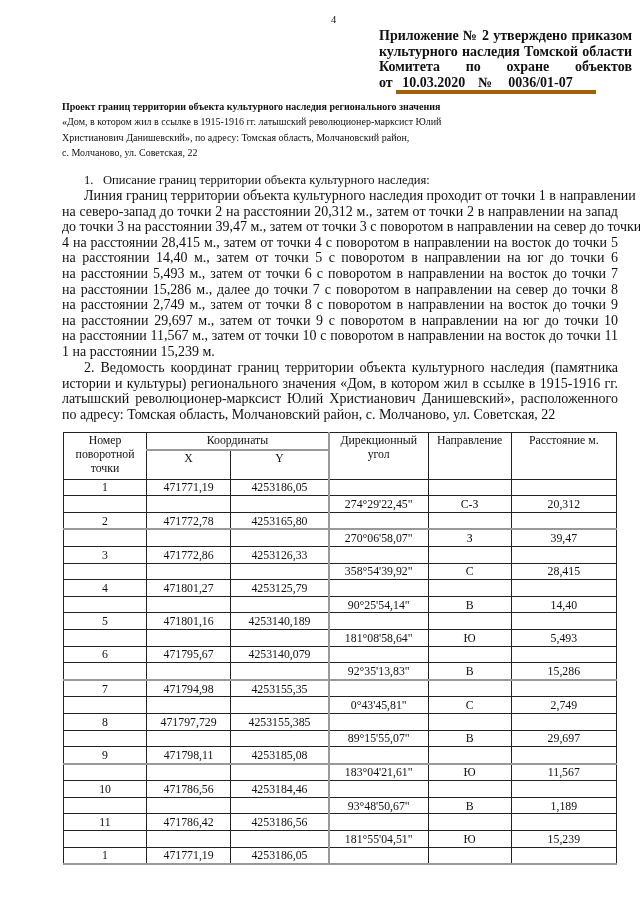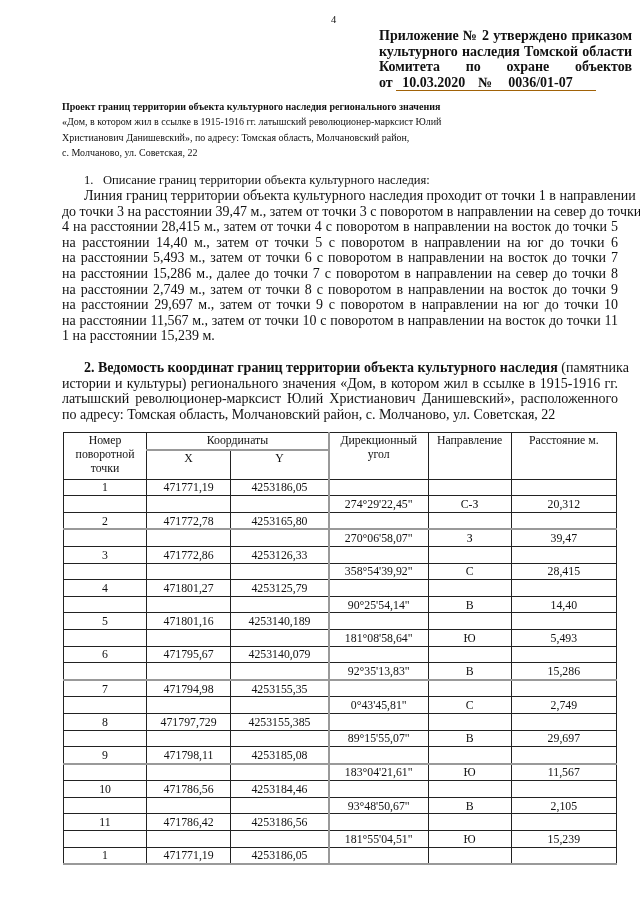--- a/index.html
+++ b/index.html
@@ -15,7 +15,7 @@
   }
   .approval .line { display: block; text-align-last: justify; }
   .approval .line.last { text-align-last: left; }
-  .approval .u { display: inline-block; border-bottom: 1px solid #a16207; }
+  .approval .u { display: inline-block; border-bottom: 4px solid #a16207; }
   .title-block {
     position: absolute; left: 62px; top: 99px; width: 556px;
     text-align: left; font-size: 10px; line-height: 15.4px;

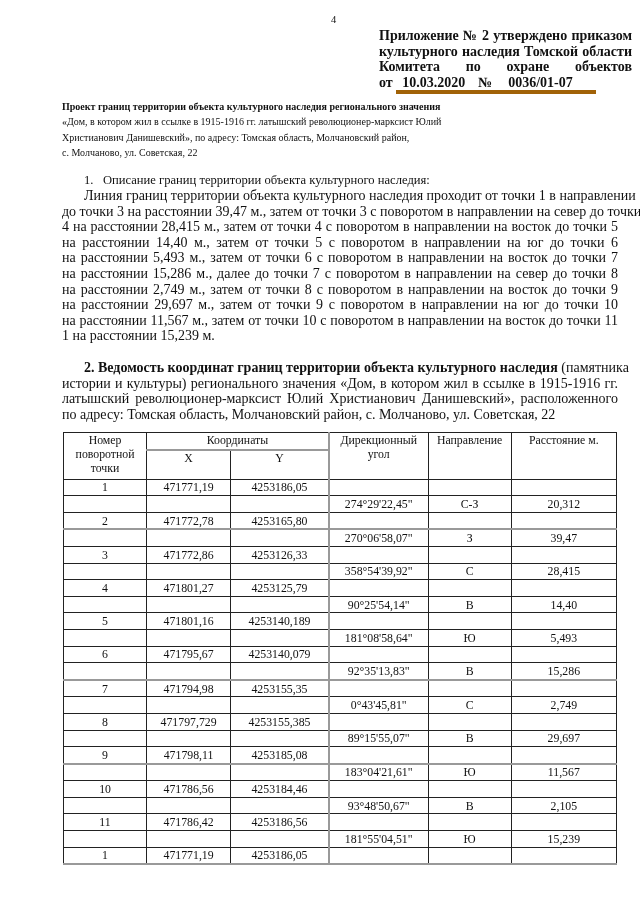--- a/index.html
+++ b/index.html
@@ -71,6 +71,7 @@
 
 <div class="para" style="top:188px;">
   <span class="ln indent">Линия границ территории объекта культурного наследия проходит от точки 1 в направлении</span>
+  <span class="ln">на северо-запад до точки 2 на расстоянии 20,312 м., затем от точки 2 в направлении на запад</span>
   <span class="ln">до точки 3 на расстоянии 39,47 м., затем от точки 3 с поворотом в направлении на север до точки</span>
   <span class="ln">4 на расстоянии 28,415 м., затем от точки 4 с поворотом в направлении на восток до точки 5</span>
   <span class="ln">на расстоянии 14,40 м., затем от точки 5 с поворотом в направлении на юг до точки 6</span>

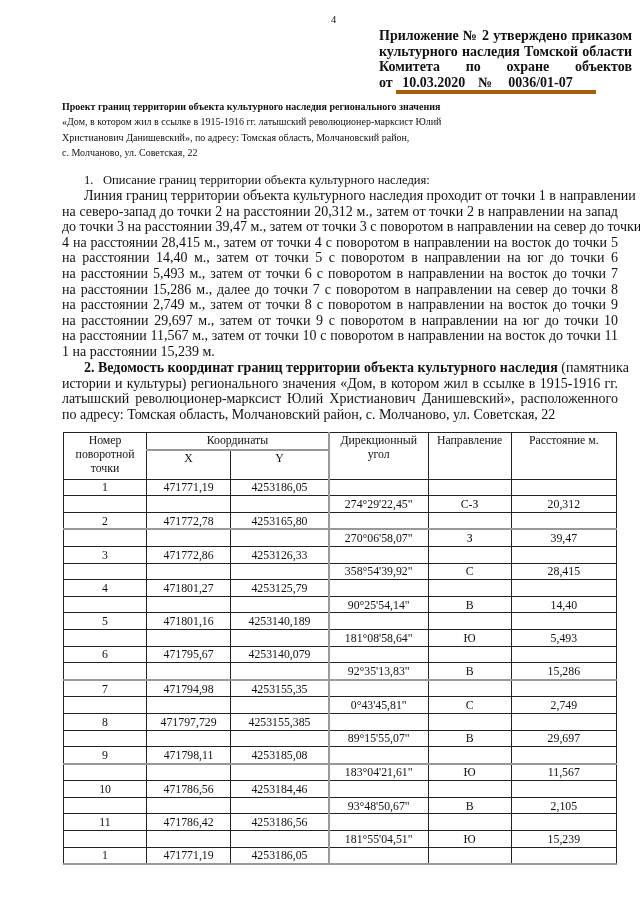--- a/index.html
+++ b/index.html
@@ -29,7 +29,7 @@
   .para .ln { display: block; text-align-last: justify; white-space: nowrap; }
   .para .ln.last { text-align-last: left; }
   .para .ln.indent { padding-left: 22px; }
-  .para b { font-weight: bold; }
+  .para b { font-weight: normal; }
   table.coords {
     position: absolute; left: 63px; top: 432px; width: 554px;
     border-collapse: collapse; font-size: 11.8px; line-height: 14px;

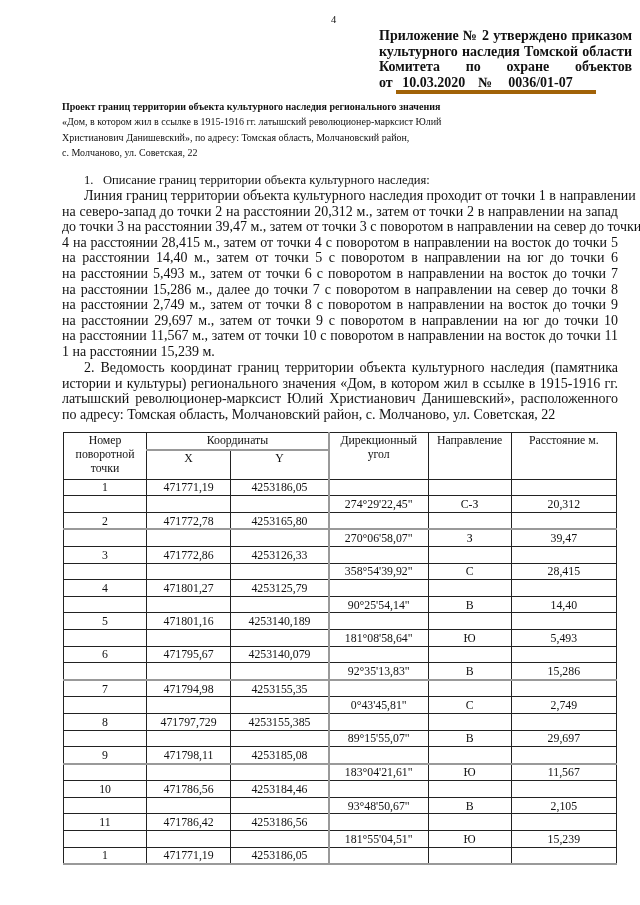--- a/index.html
+++ b/index.html
@@ -271,7 +271,7 @@
         <td></td>
         <td class="thick-l">93°48'50,67"</td>
         <td>В</td>
-        <td>2,105</td>
+        <td>1,189</td>
       </tr>
       <tr>
         <td>11</td>

